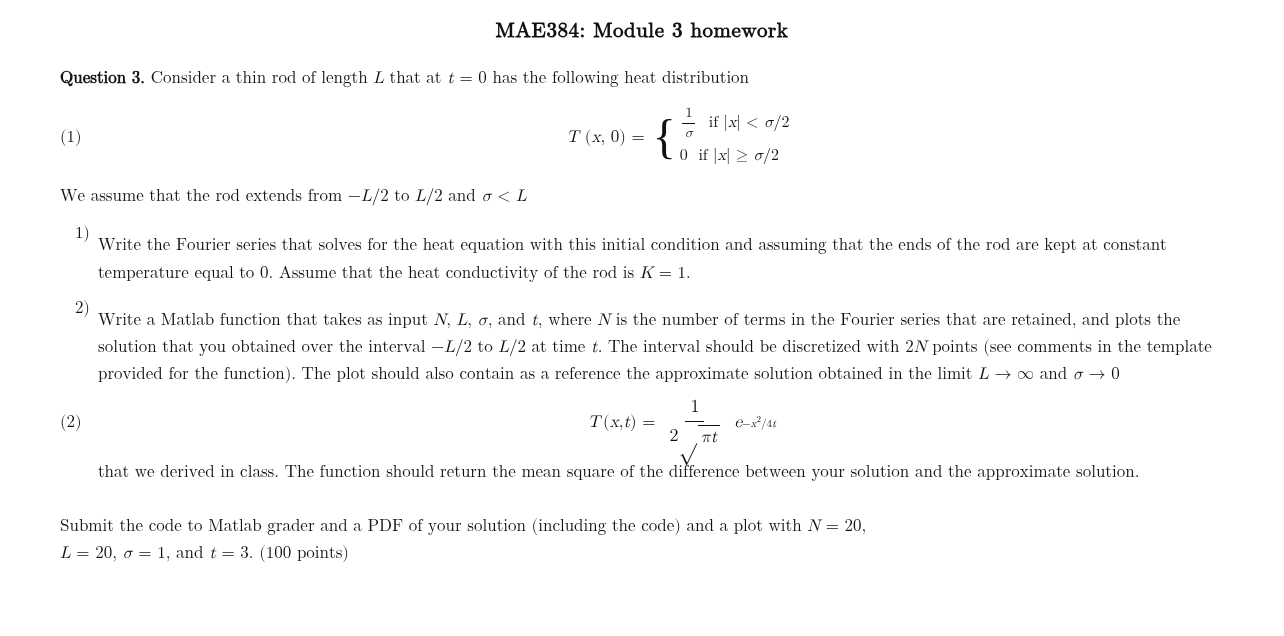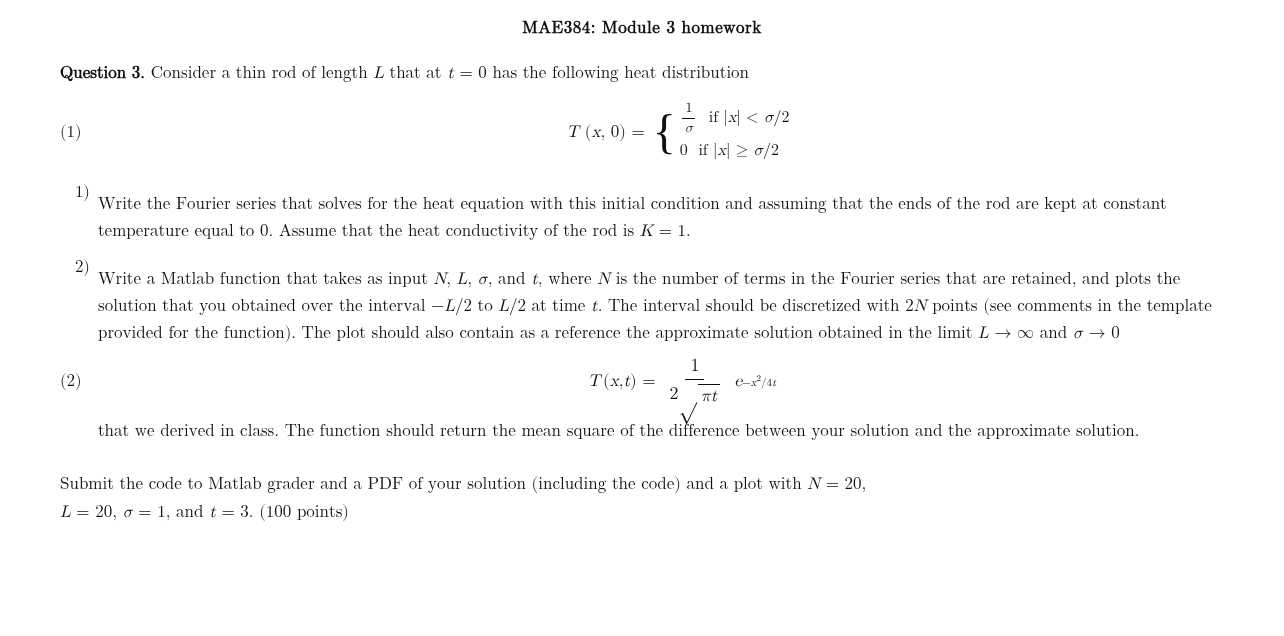--- a/index.html
+++ b/index.html
@@ -15,7 +15,7 @@
     .title {
       text-align: center;
       font-weight: bold;
-      font-size: 17px;
+      font-size: 21px;
       margin-bottom: 22px;
       letter-spacing: 0.5px;
     }

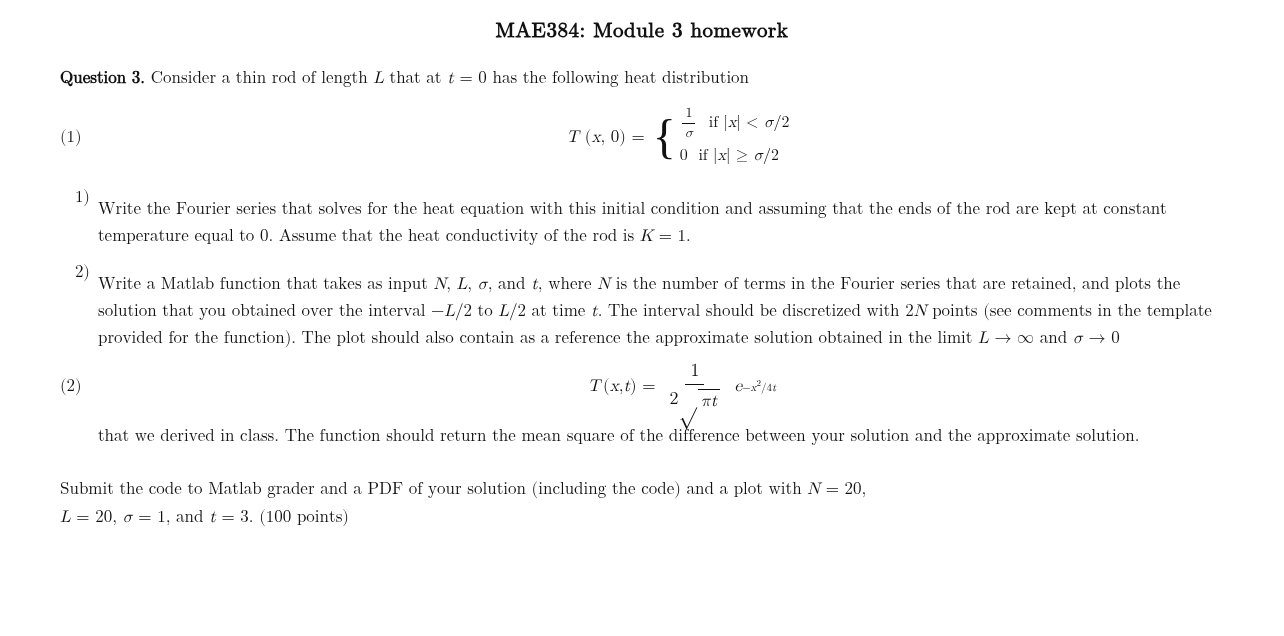--- a/index.html
+++ b/index.html
@@ -180,6 +180,9 @@
     </div>
   </div>
 
+  <p class="assumes-text">
+    We assume that the rod extends from −<span style="font-style:italic;">L</span>/2 to <span style="font-style:italic;">L</span>/2 and <span style="font-style:italic;">σ</span> &lt; <span style="font-style:italic;">L</span>
+  </p>
 
   <div class="list-item">
     <span class="list-num">1)</span>

